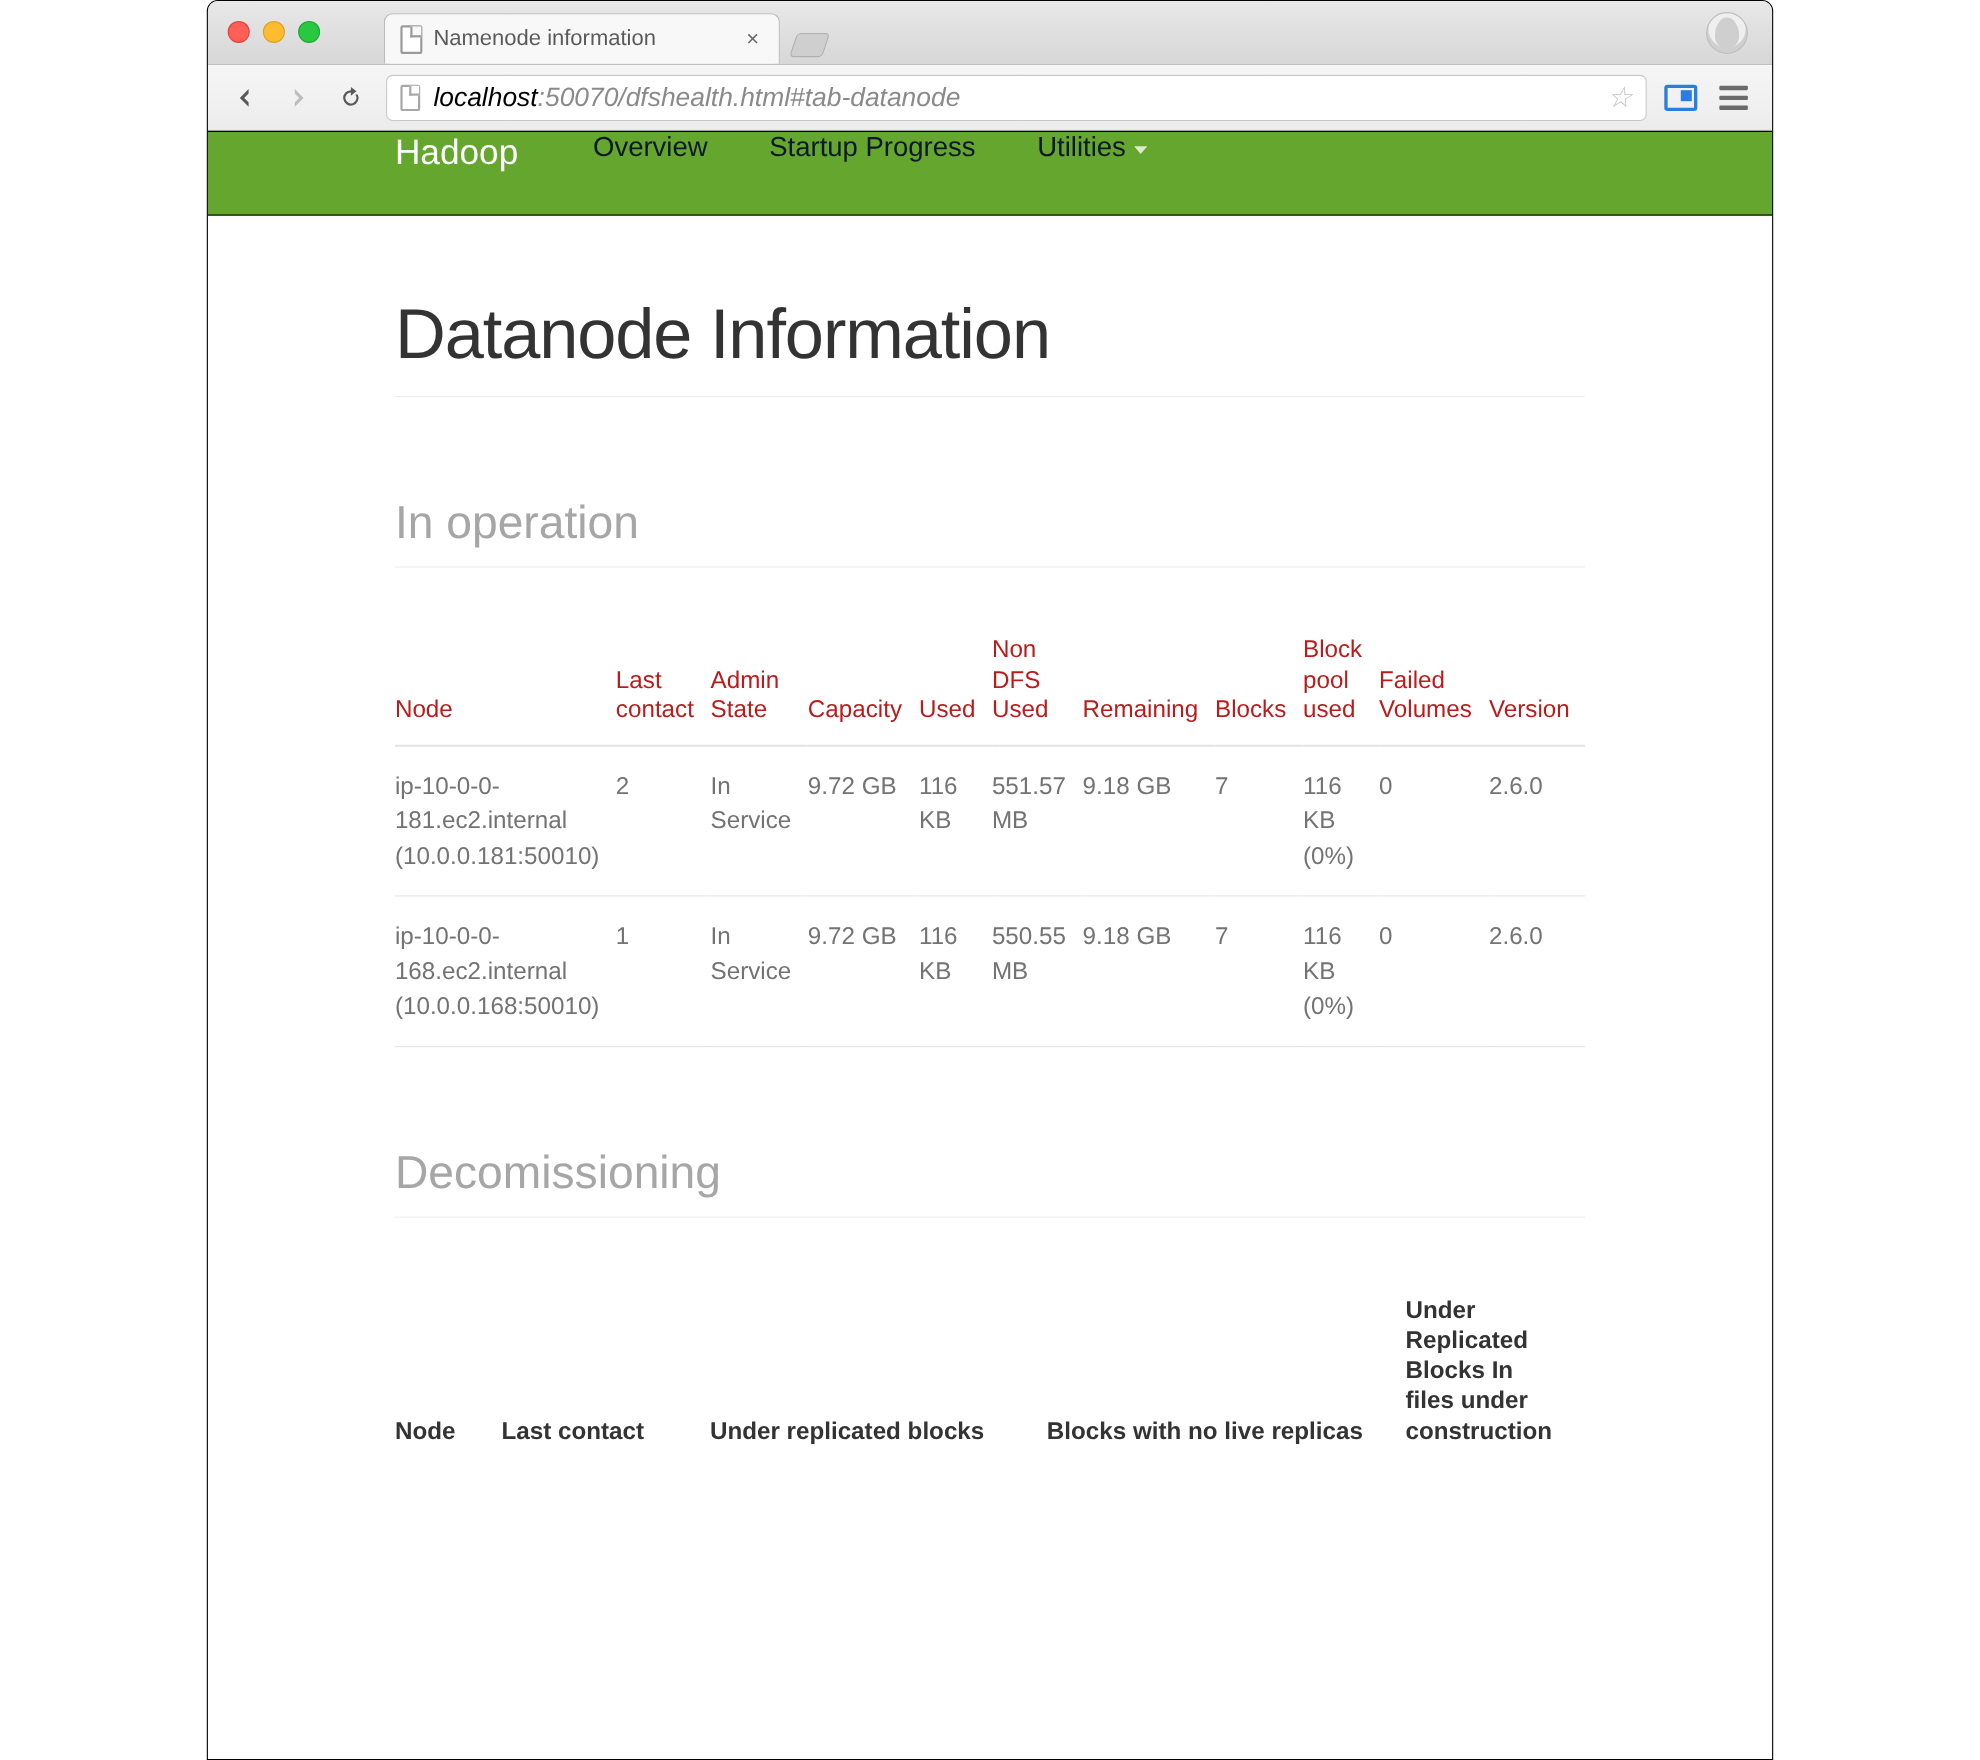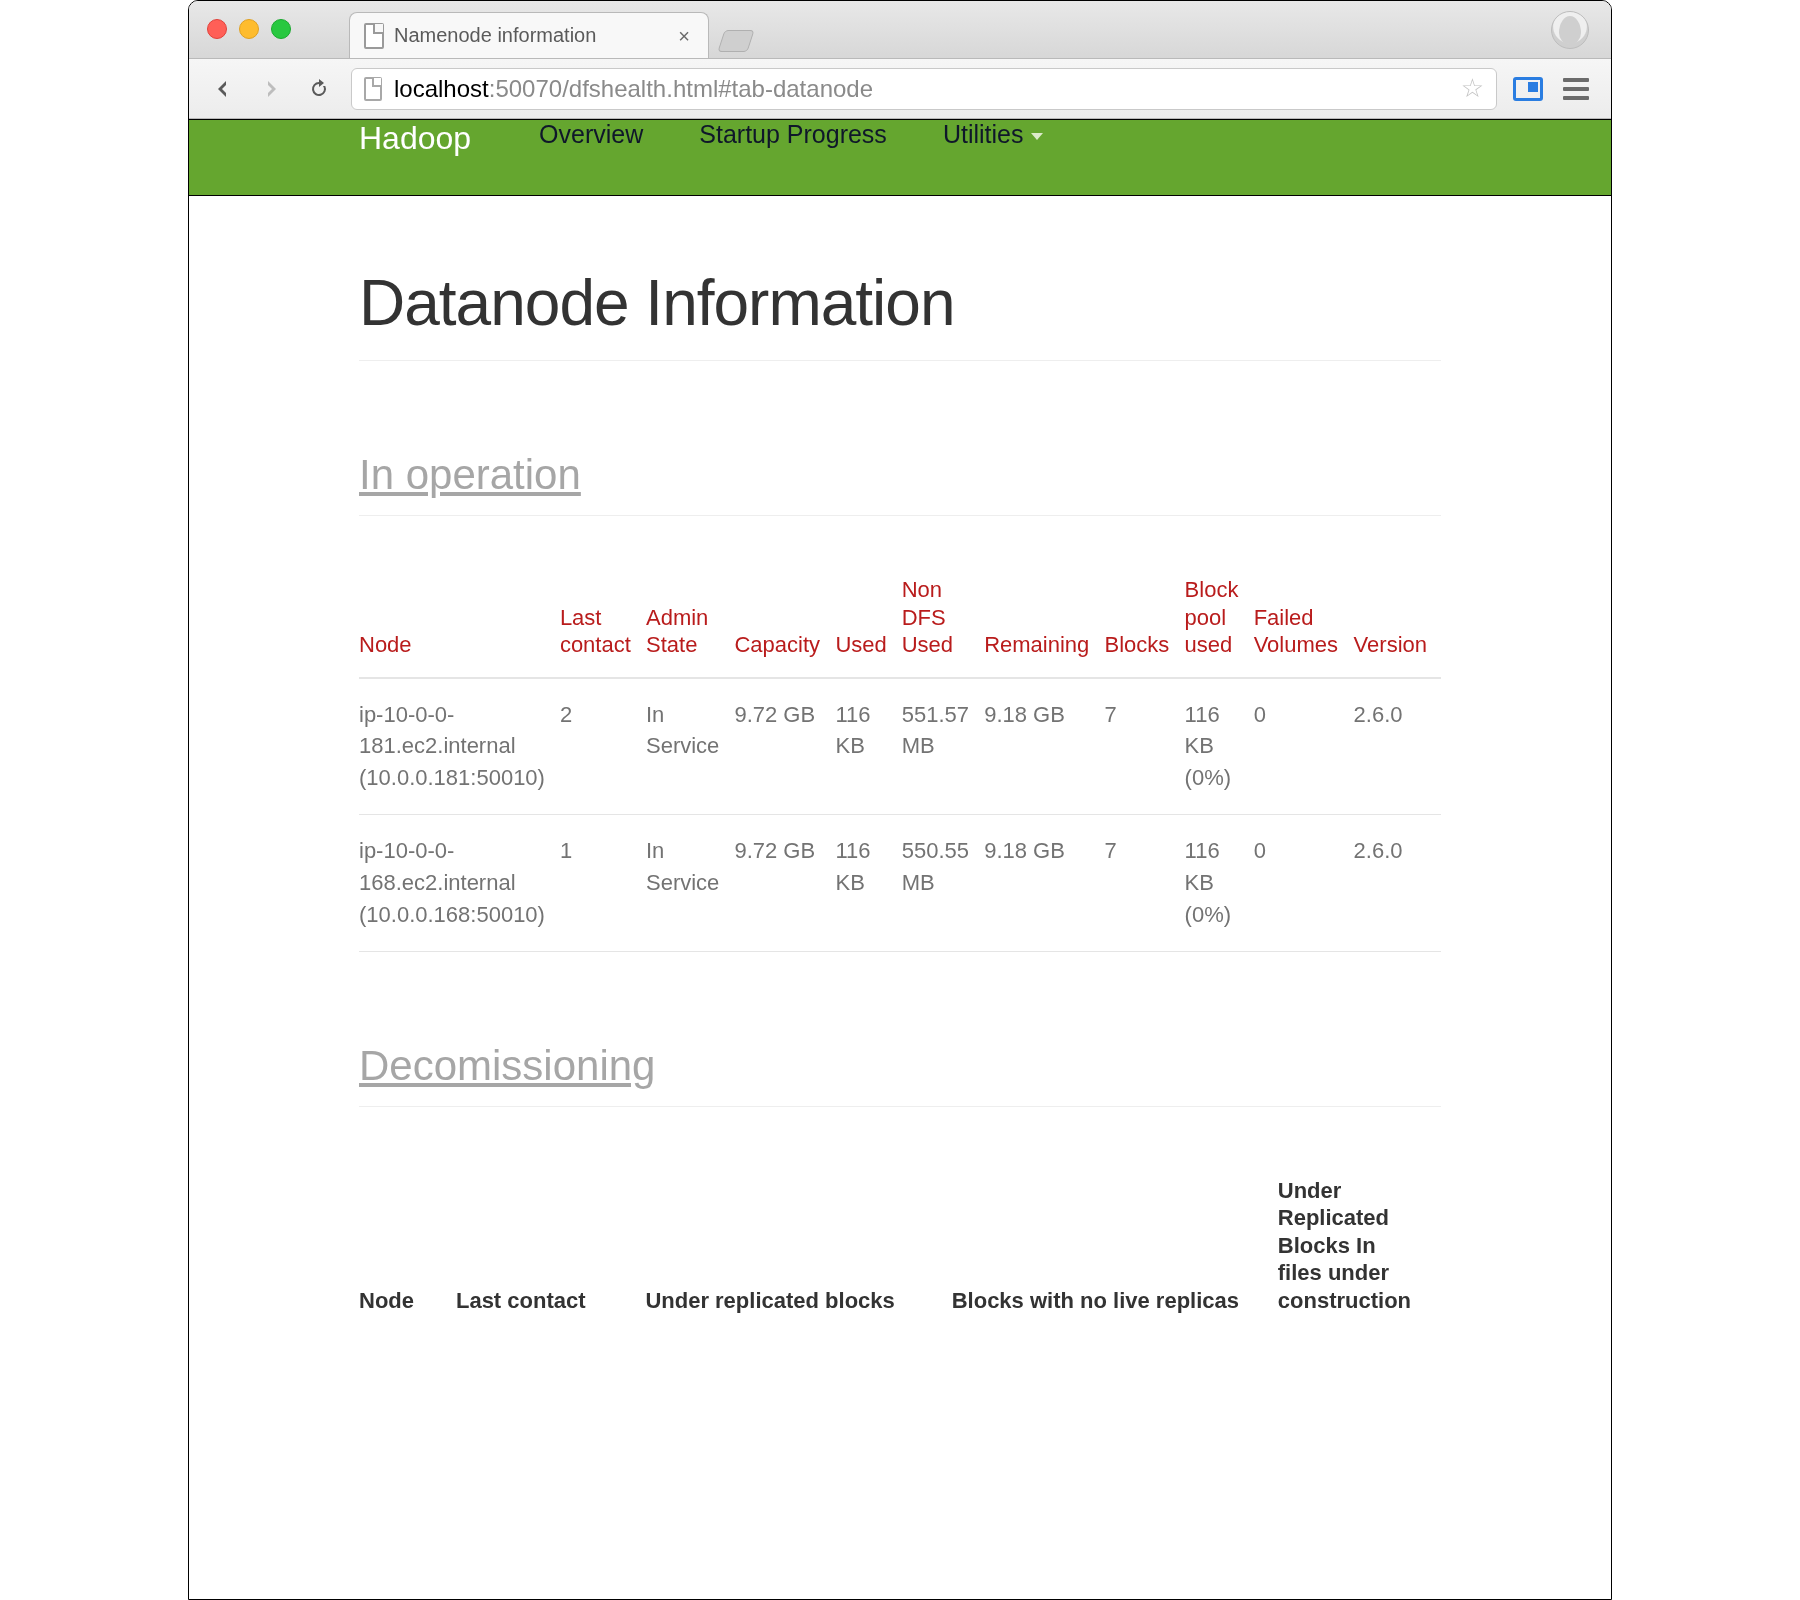--- a/index.html
+++ b/index.html
@@ -121,6 +121,7 @@
     display:flex; align-items:center;
     padding: 0 18px;
     gap: 16px;
+    font-style: italic;
   }
   .nav-btn {
     width: 32px; height: 32px;

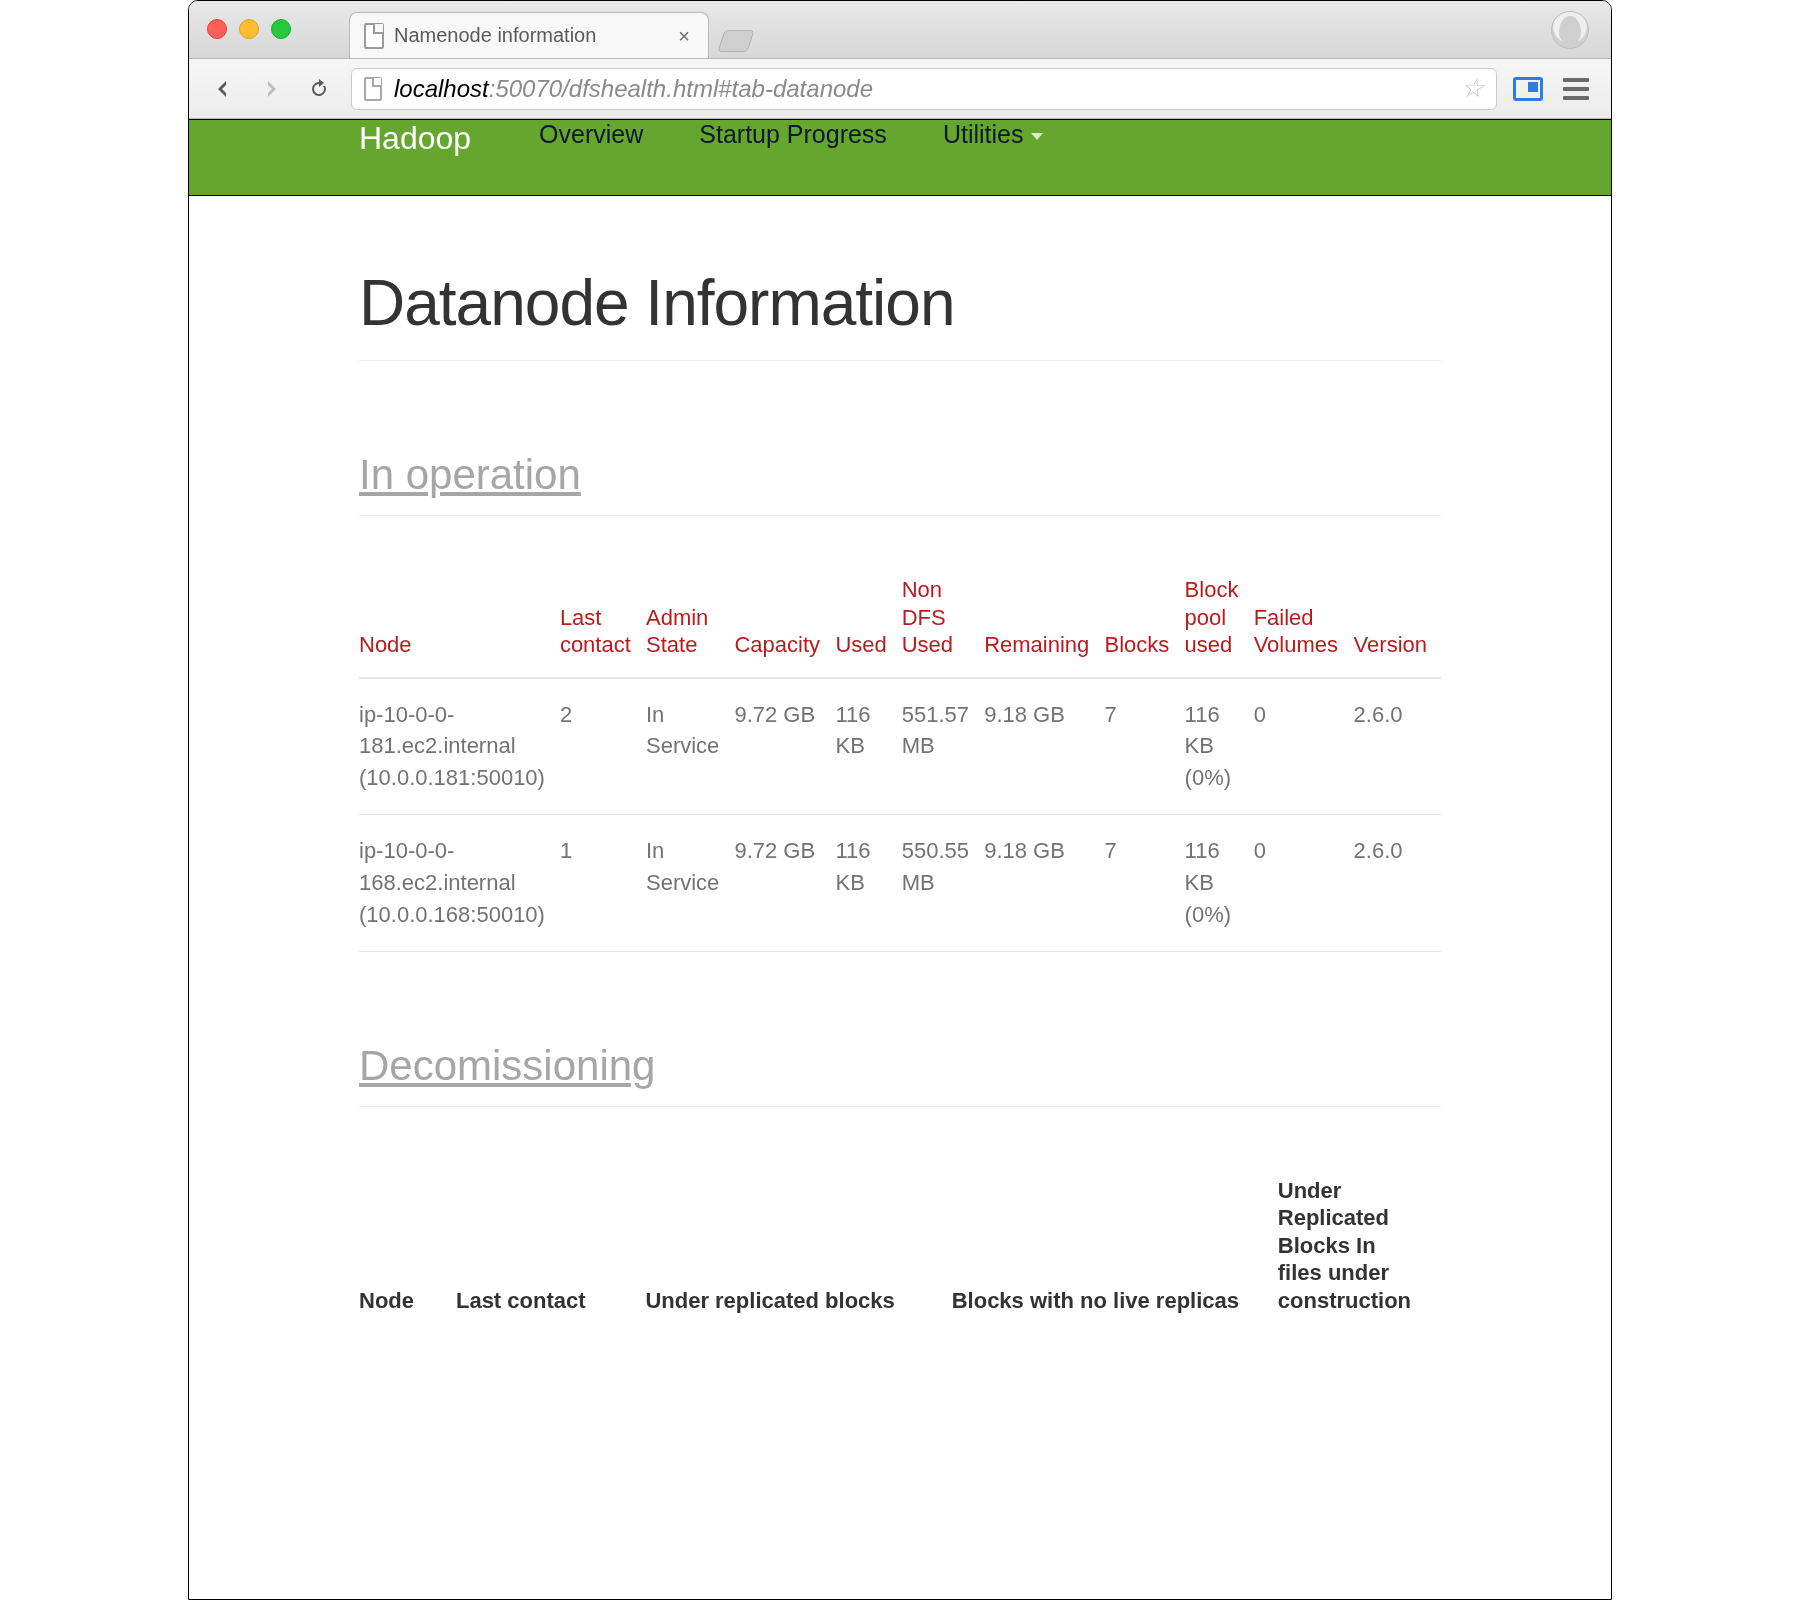--- a/index.html
+++ b/index.html
@@ -227,7 +227,6 @@
     margin: 90px 0 20px 0;
     border-bottom:1px solid #eee;
     padding-bottom: 16px;
-    text-decoration: underline;
   }
 
   table.data {

